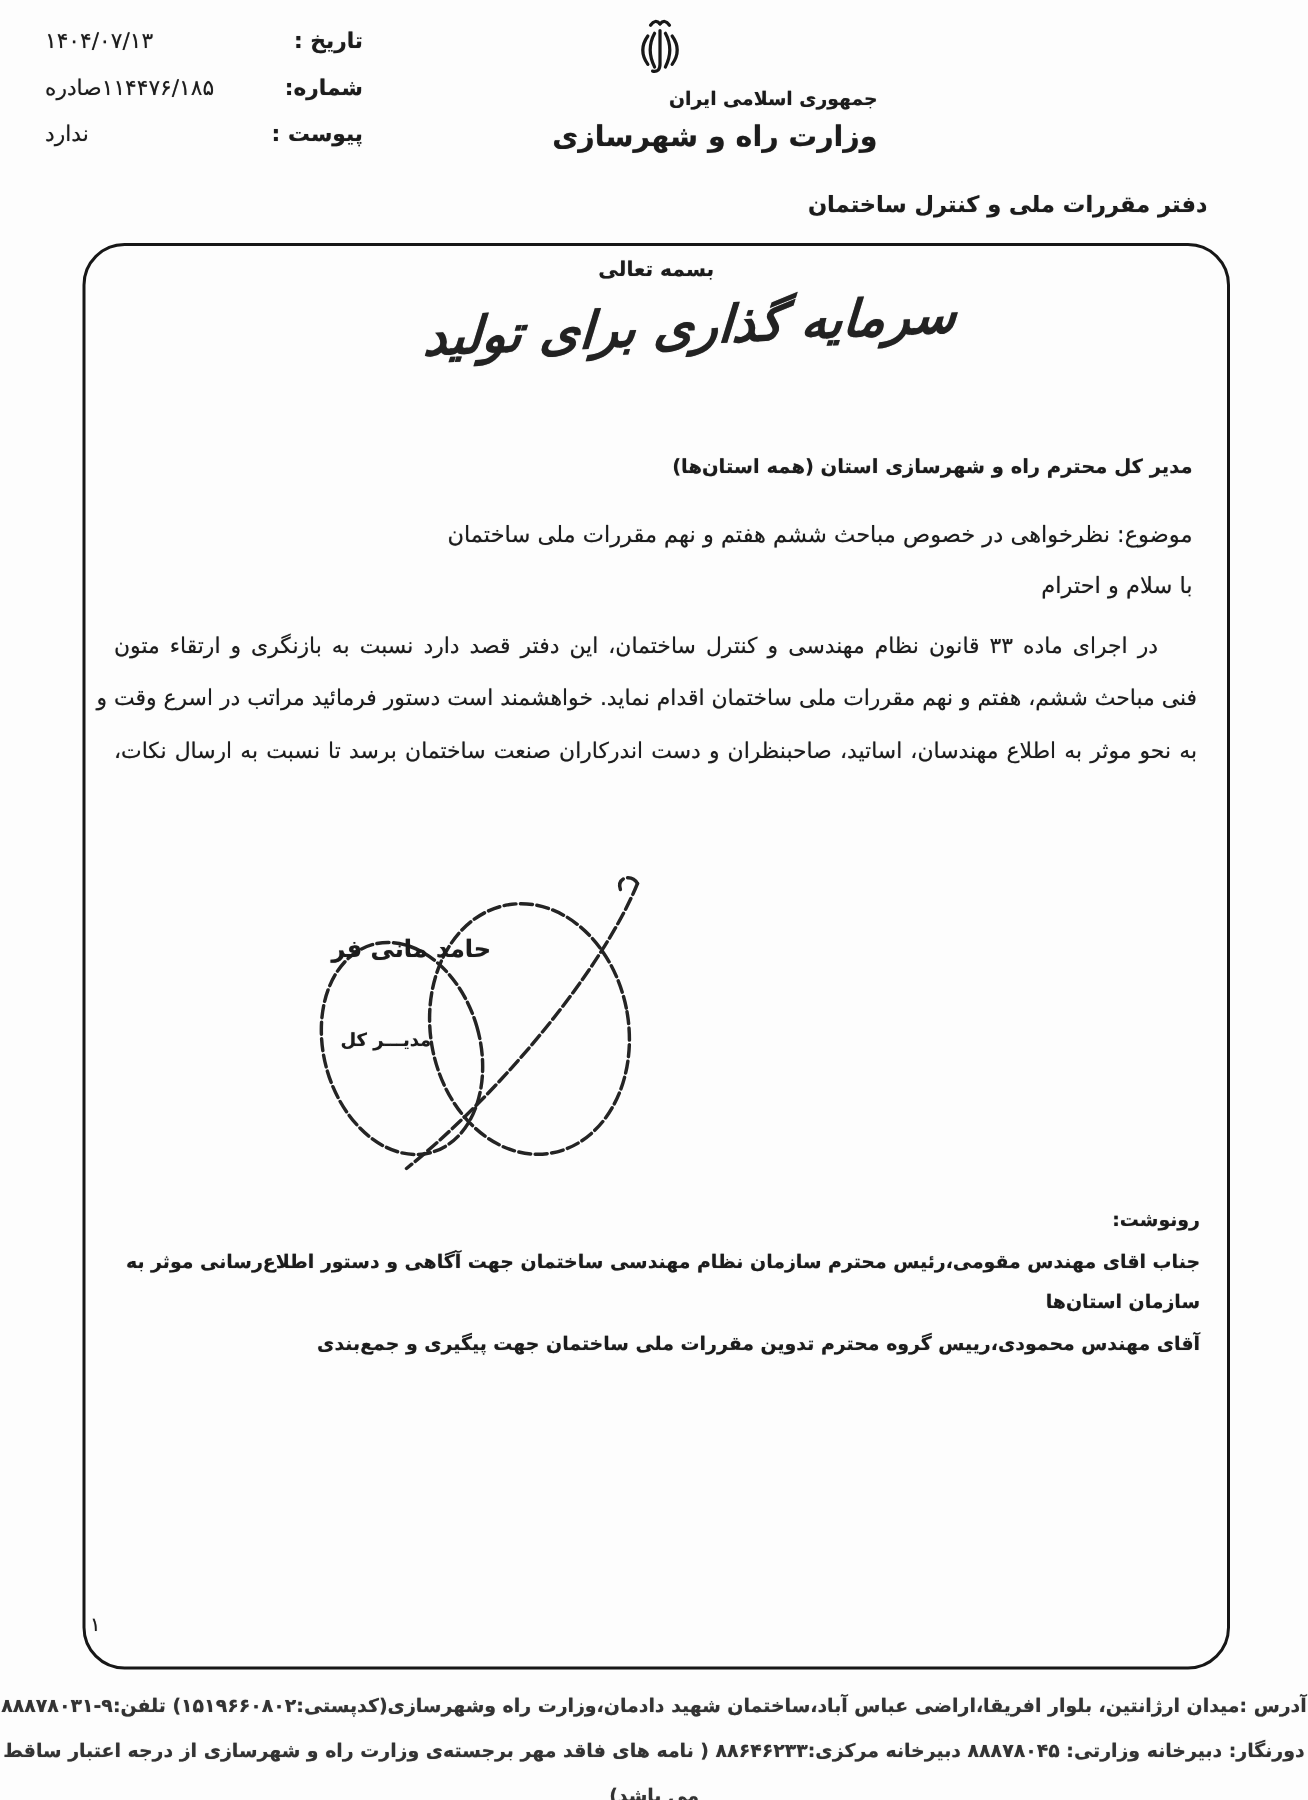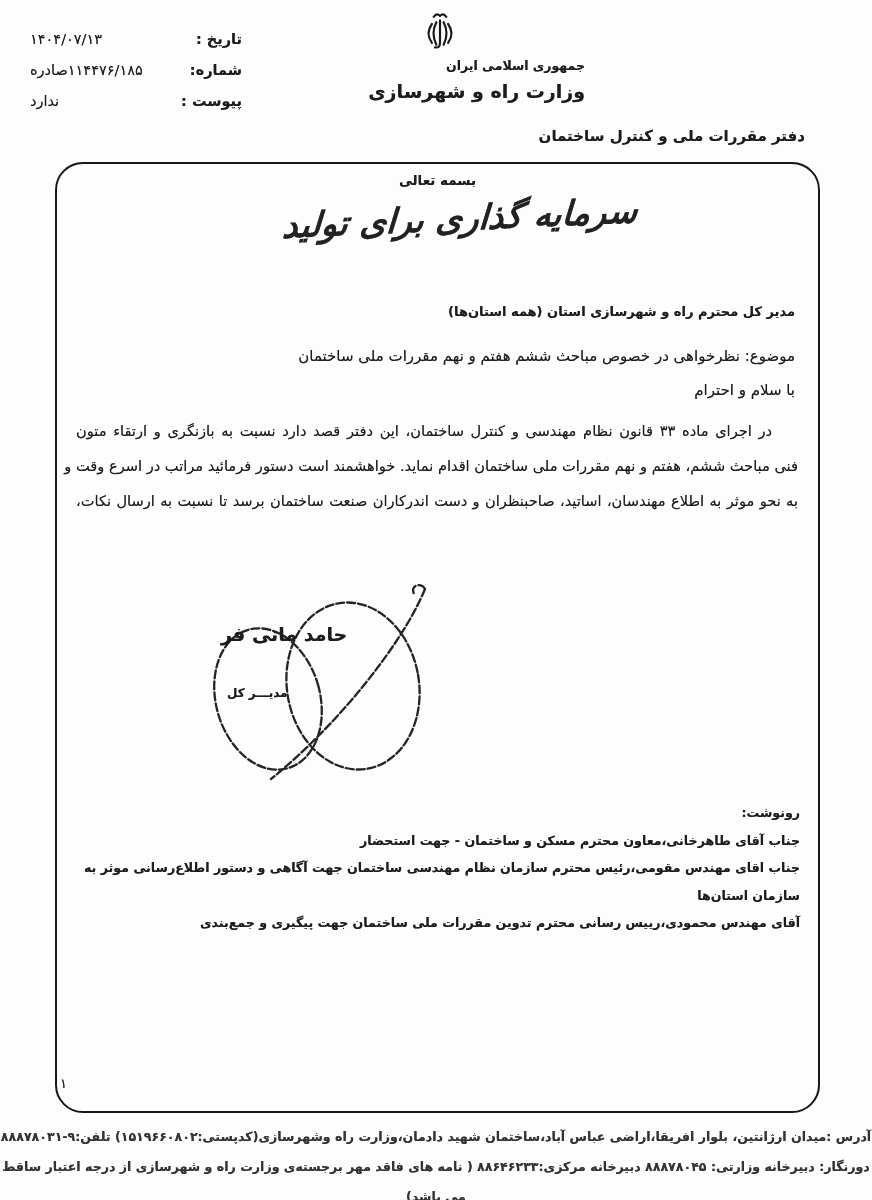--- a/index.html
+++ b/index.html
@@ -22,7 +22,7 @@
     direction:rtl; font-size:14.5px;
   }
   .meta-row { display:flex; justify-content:space-between; align-items:baseline; height:31px; }
-  .meta-label { font-weight:700;margin-top:11px; }
+  .meta-label { font-weight:700; }
   .meta-value { font-weight:400; letter-spacing:.5px; }
 
   

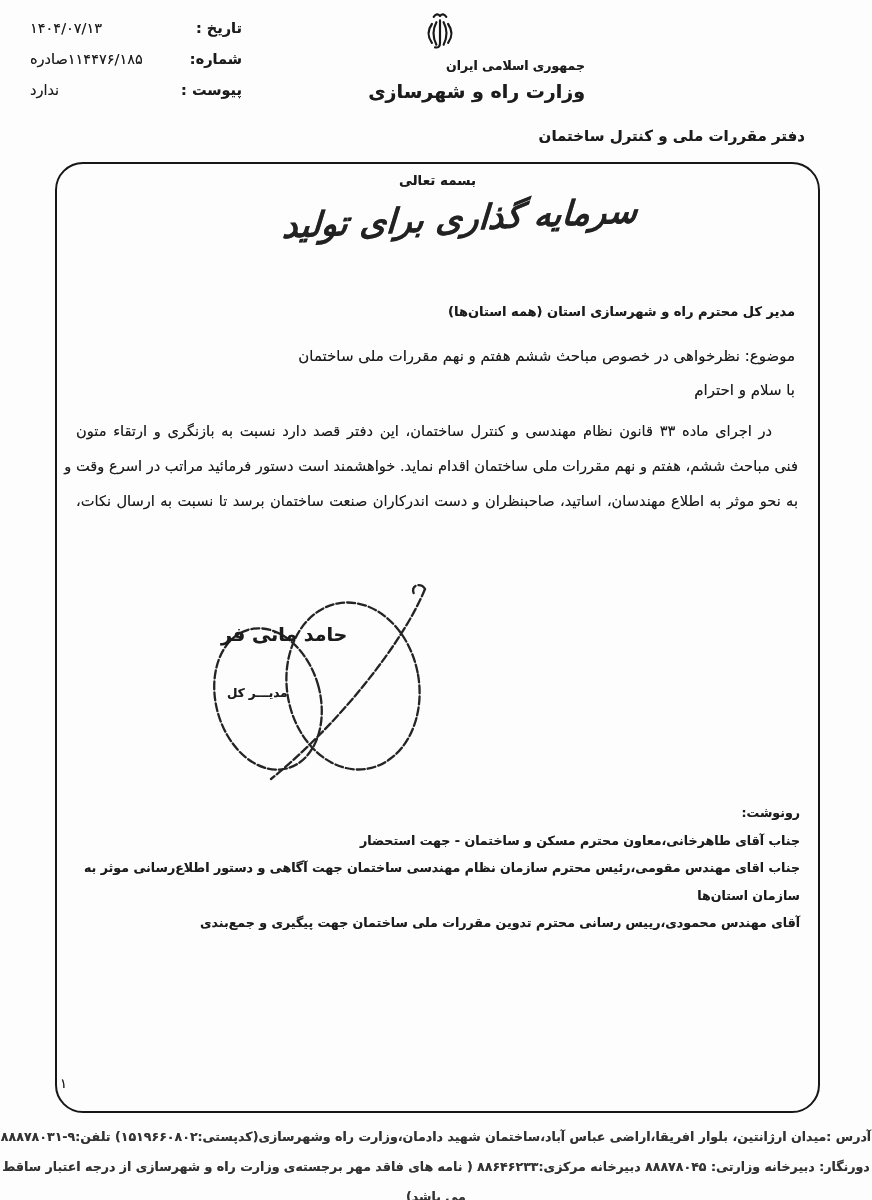--- a/index.html
+++ b/index.html
@@ -86,7 +86,7 @@
   
   .signature-area { position:absolute; left:163px; top:583px; width:305px; height:205px; }
   .sig-svg { position:absolute; left:0; top:0; }
-  .sig-name  { position:absolute; left:58px;  top:40px;  font-size:19px; font-weight:700; white-space:nowrap; }
+  .sig-name  { position:absolute; left:58px;  top:40px;  font-size:16px; font-weight:700; white-space:nowrap; }
   .sig-title { position:absolute; left:64px;  top:103px; font-size:12px; font-weight:700; white-space:nowrap; }
 
   

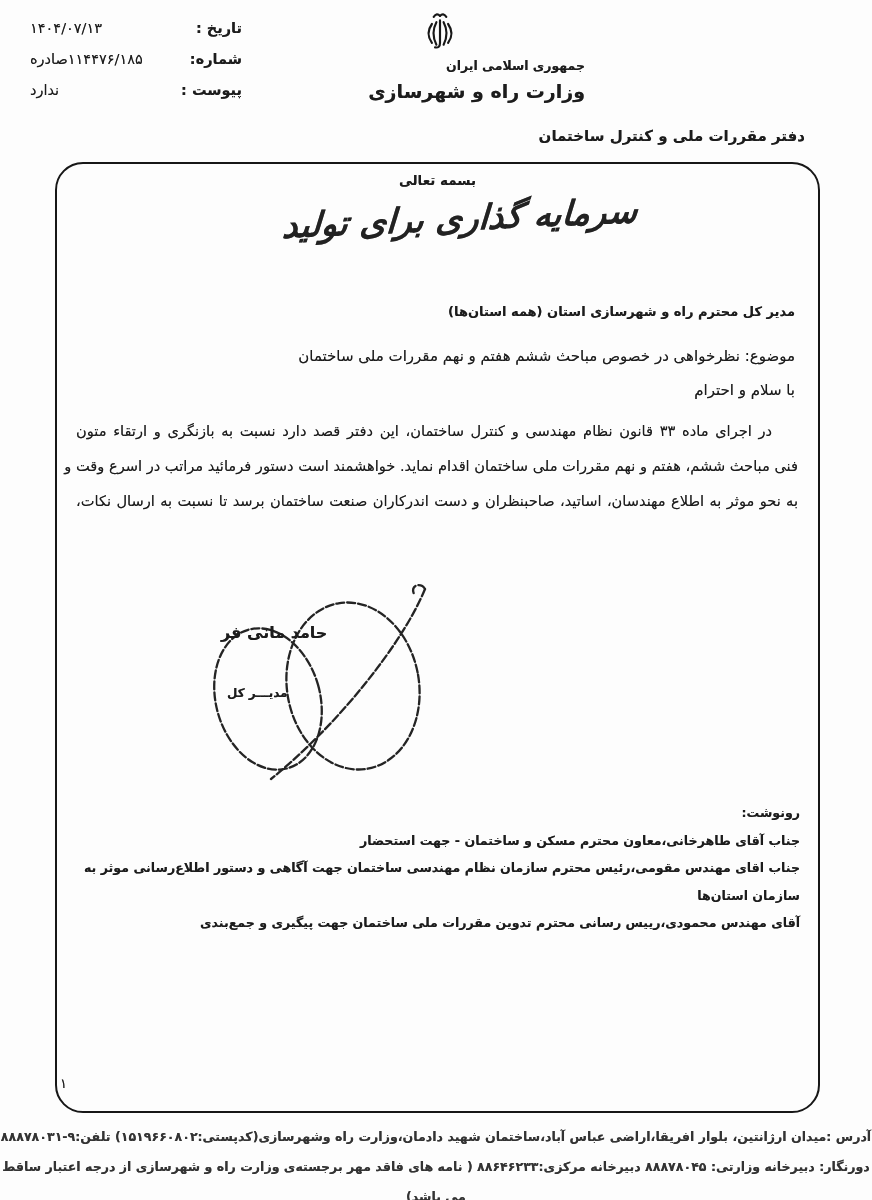--- a/index.html
+++ b/index.html
@@ -170,7 +170,6 @@
 
   <div class="cc-block">
     <div>رونوشت:</div>
-    <div>جناب آقای طاهرخانی،معاون محترم مسکن و ساختمان - جهت استحضار</div>
     <div>جناب اقای مهندس مقومی،رئیس محترم سازمان نظام مهندسی ساختمان جهت آگاهی و دستور اطلاع‌رسانی موثر به سازمان استان‌ها</div>
     <div>آقای مهندس محمودی،رییس رسانی محترم تدوین مقررات ملی ساختمان جهت پیگیری و جمع‌بندی</div>
   </div>

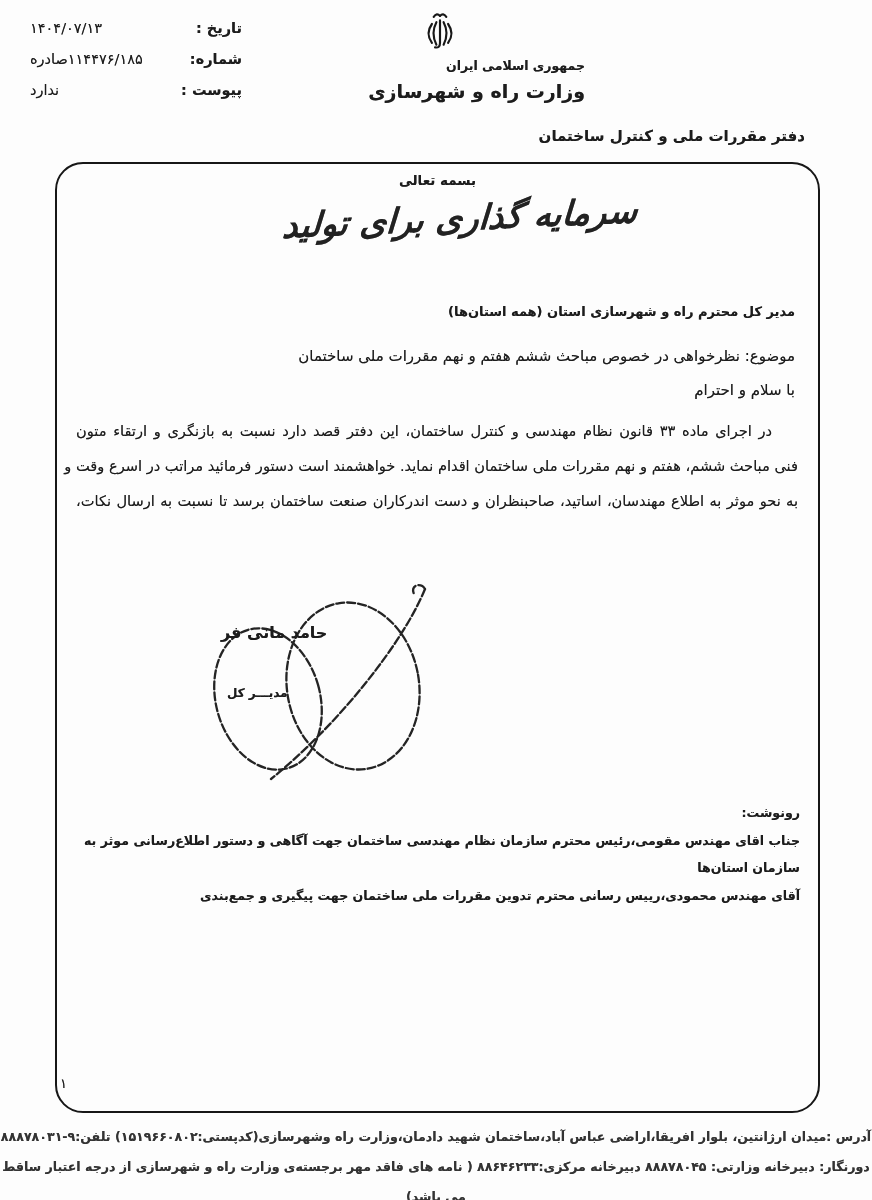--- a/index.html
+++ b/index.html
@@ -171,7 +171,7 @@
   <div class="cc-block">
     <div>رونوشت:</div>
     <div>جناب اقای مهندس مقومی،رئیس محترم سازمان نظام مهندسی ساختمان جهت آگاهی و دستور اطلاع‌رسانی موثر به سازمان استان‌ها</div>
-    <div>آقای مهندس محمودی،رییس رسانی محترم تدوین مقررات ملی ساختمان جهت پیگیری و جمع‌بندی</div>
+    <div>آقای مهندس محمودی،رییس گروه محترم تدوین مقررات ملی ساختمان جهت پیگیری و جمع‌بندی</div>
   </div>
 
   <div class="page-number">۱</div>

